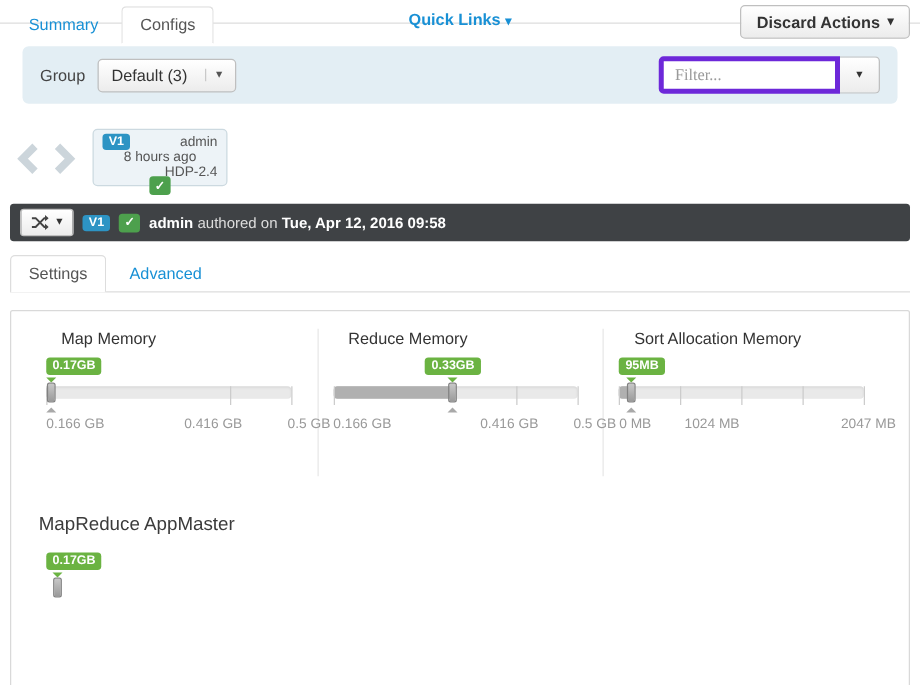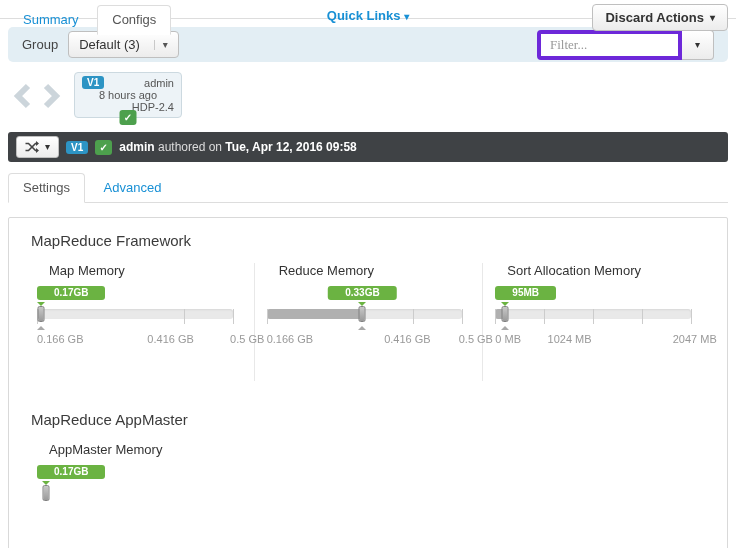--- a/index.html
+++ b/index.html
@@ -26,7 +26,7 @@
   .caret { font-size: 10px; line-height: 1; color: inherit; }
 
   
-  .group-bar { margin: 8px; height: 35px; background: #e3eef4;
+  .group-bar { margin: 18px; height: 46px; background: #e3eef4;
     border-radius: 5px; display: flex; align-items: center; padding: 0 14px; }
   .group-label { color: #444; margin-right: 10px; }
   .group-select { padding: 5px 10px; font-size: 13px; }

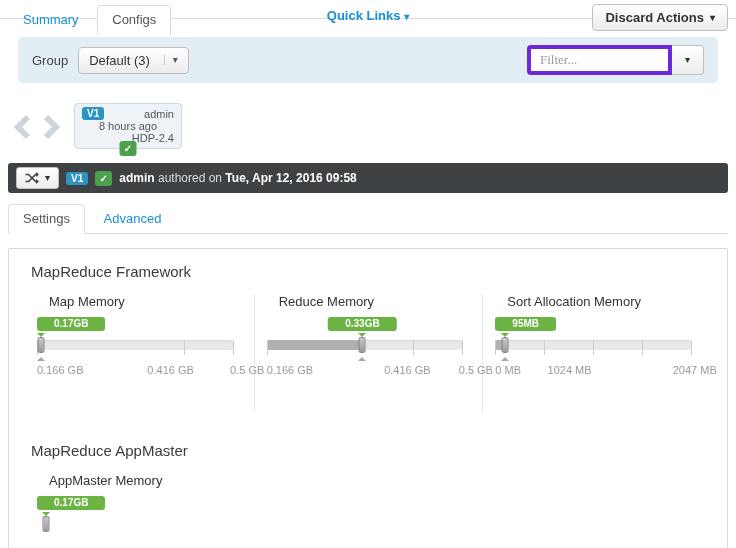--- a/index.html
+++ b/index.html
@@ -204,7 +204,6 @@
 
 <div class="panel">
 
-  <h2 class="section-title">MapReduce Framework</h2>
   <div class="three-col">
     <div class="col">
         <div class="cfg-label">Map Memory</div>

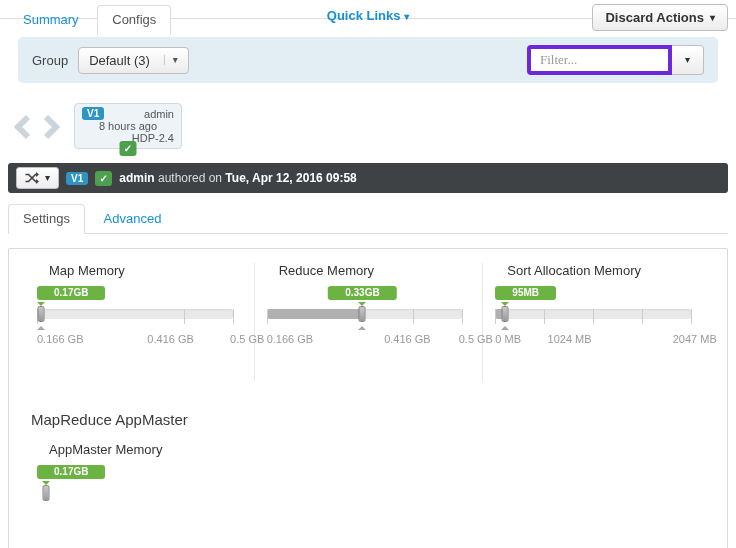--- a/index.html
+++ b/index.html
@@ -99,7 +99,7 @@
   .slider-zone { position: relative; width: 96%; }
   .badge-row { position: relative; height: 17px; margin-bottom: 3px; }
   .value-badge { position: absolute; top: 0; background: #6bb342;
-    color: #fff; font-size: 10px; font-weight: bold; padding: 1px 17px 2px;
+    color: #fff; font-size: 10px; font-weight: bold; padding: 1px 5px 2px;
     border-radius: 3px; white-space: nowrap; }
   .value-badge.centered { transform: translateX(-50%); }
   .badge-ptr { position: absolute; top: 16px; width: 0; height: 0;

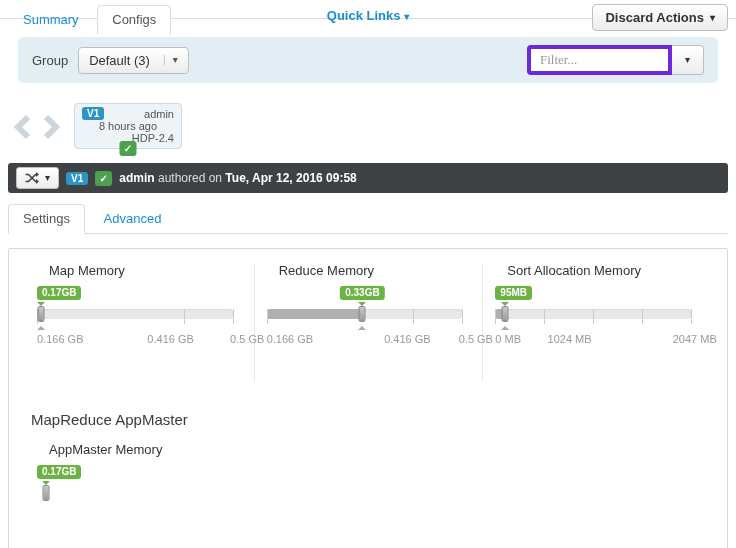--- a/index.html
+++ b/index.html
@@ -281,7 +281,6 @@
   <div class="section-appmaster">
     <h2 class="section-title">MapReduce AppMaster</h2>
     <div class="col wide-zone">
-        <div class="cfg-label">AppMaster Memory</div>
         <div class="slider-zone">
           <div class="badge-row">
             <span class="value-badge" style="left: 0px;">0.17GB</span>

